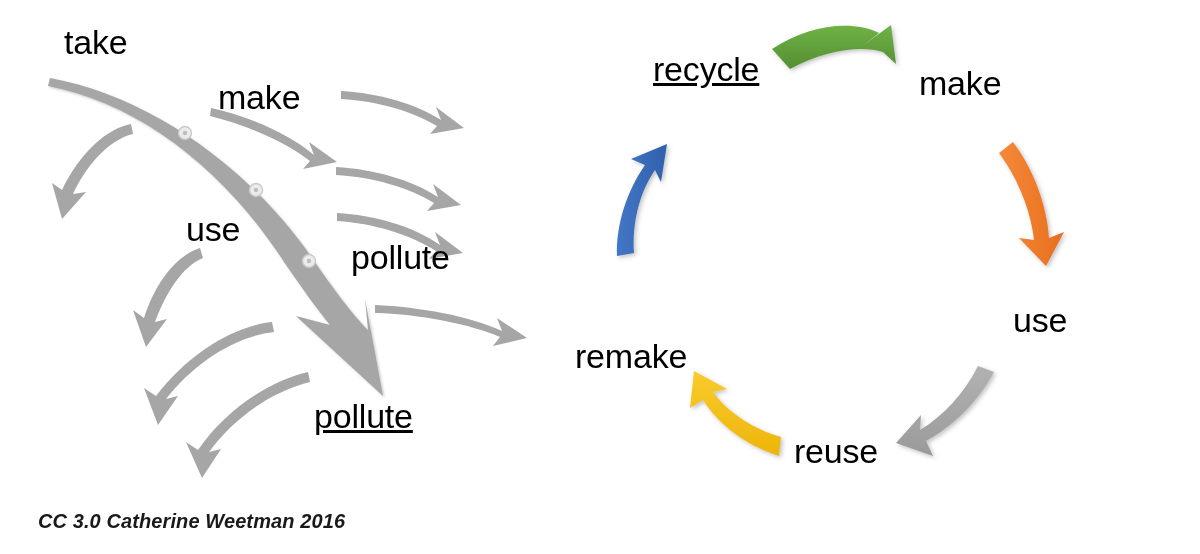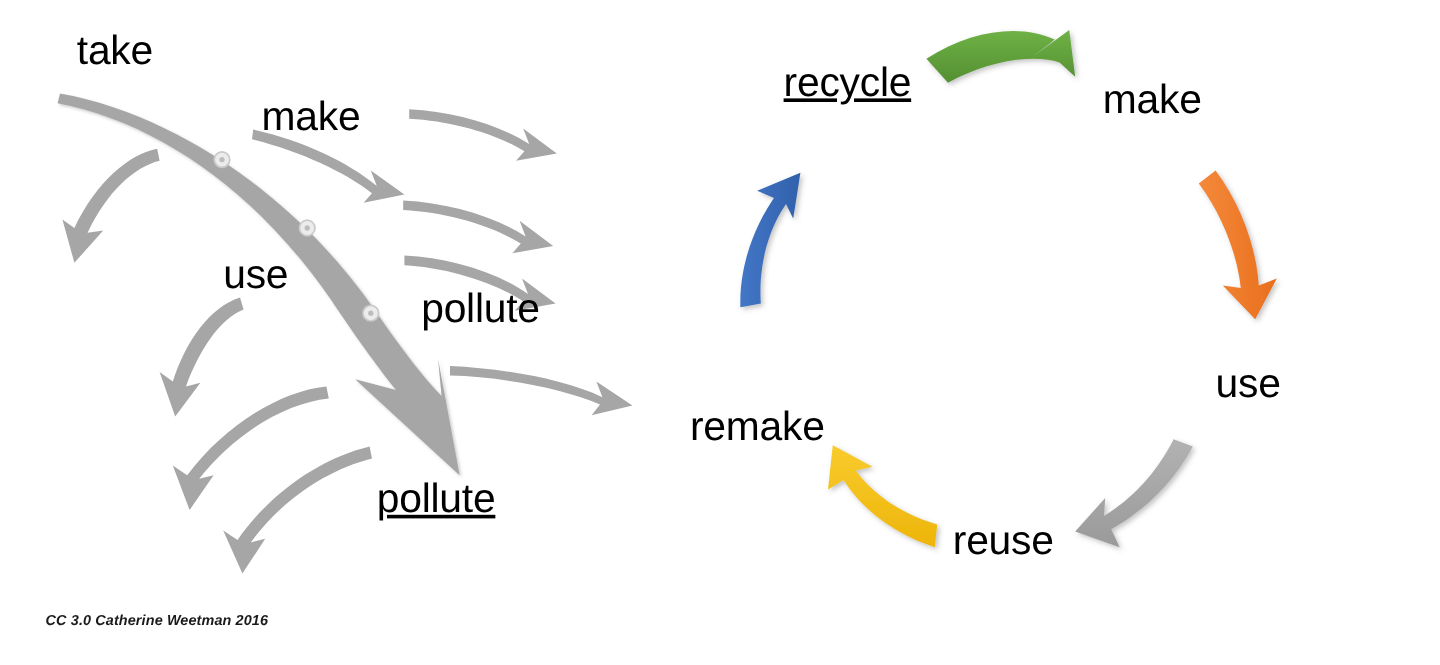--- a/index.html
+++ b/index.html
@@ -40,7 +40,7 @@
     font-family: "Liberation Sans", sans-serif;
     font-style: italic;
     font-weight: 600;
-    font-size: 12px;
+    font-size: 20px;
     color: #1a1a1a;
     white-space: nowrap;
     letter-spacing: 0.1px;

